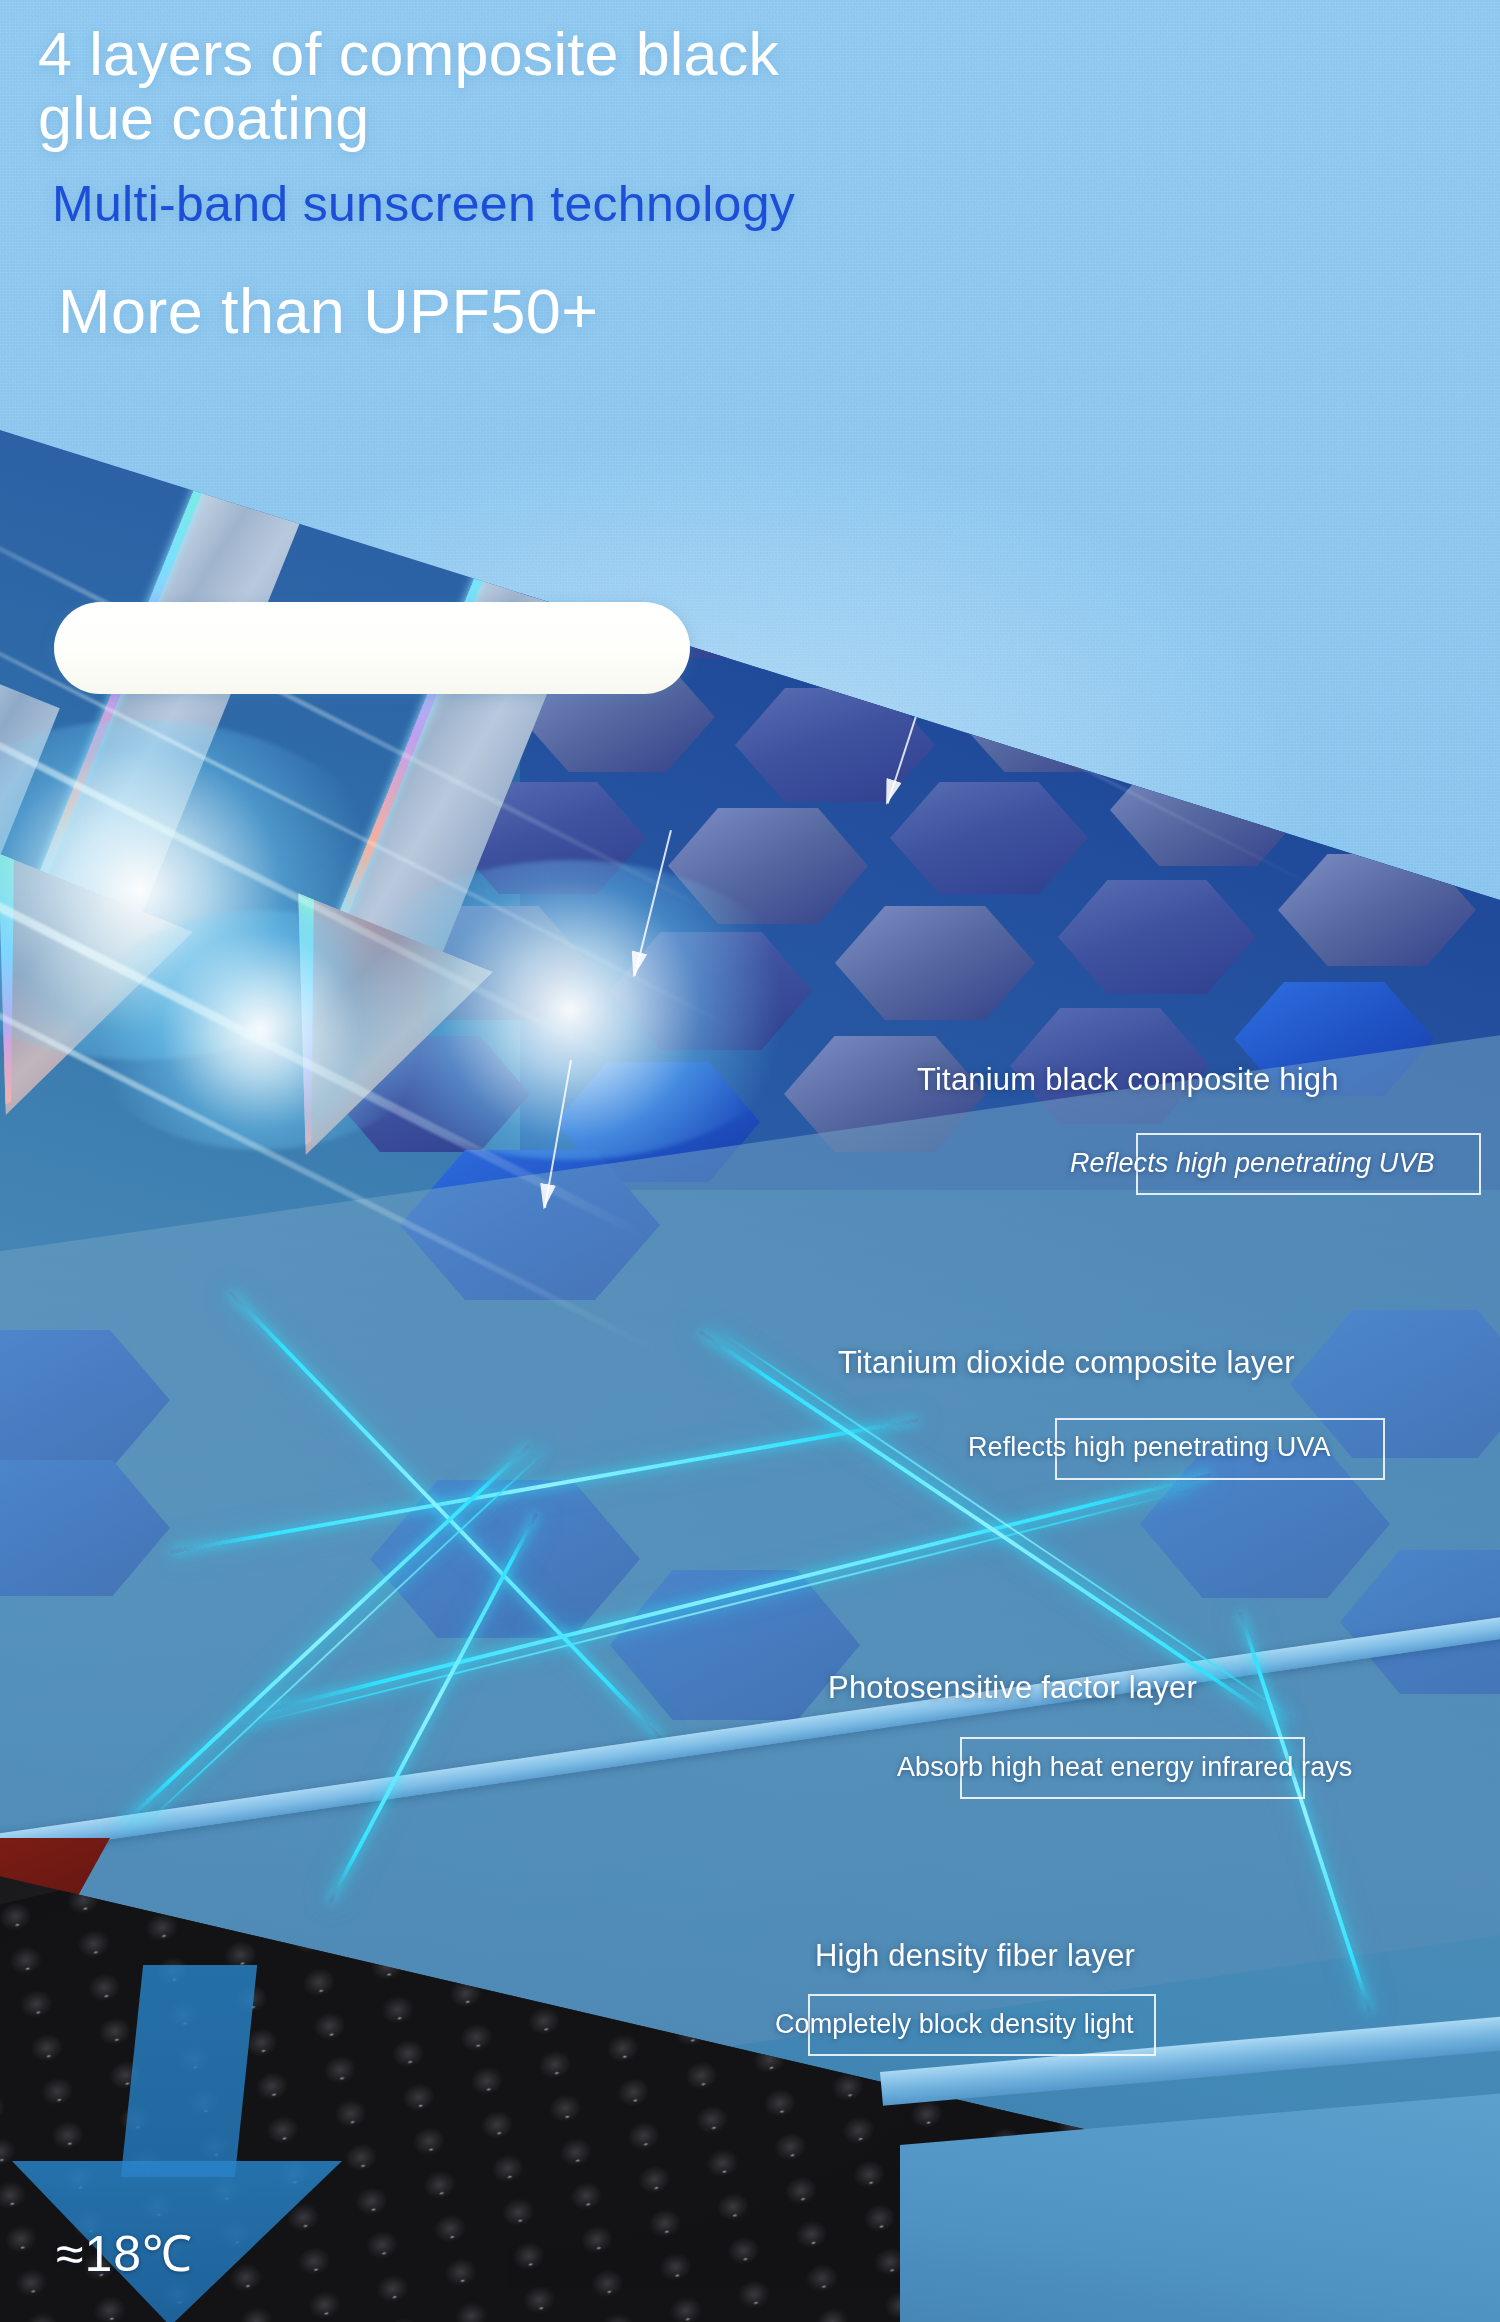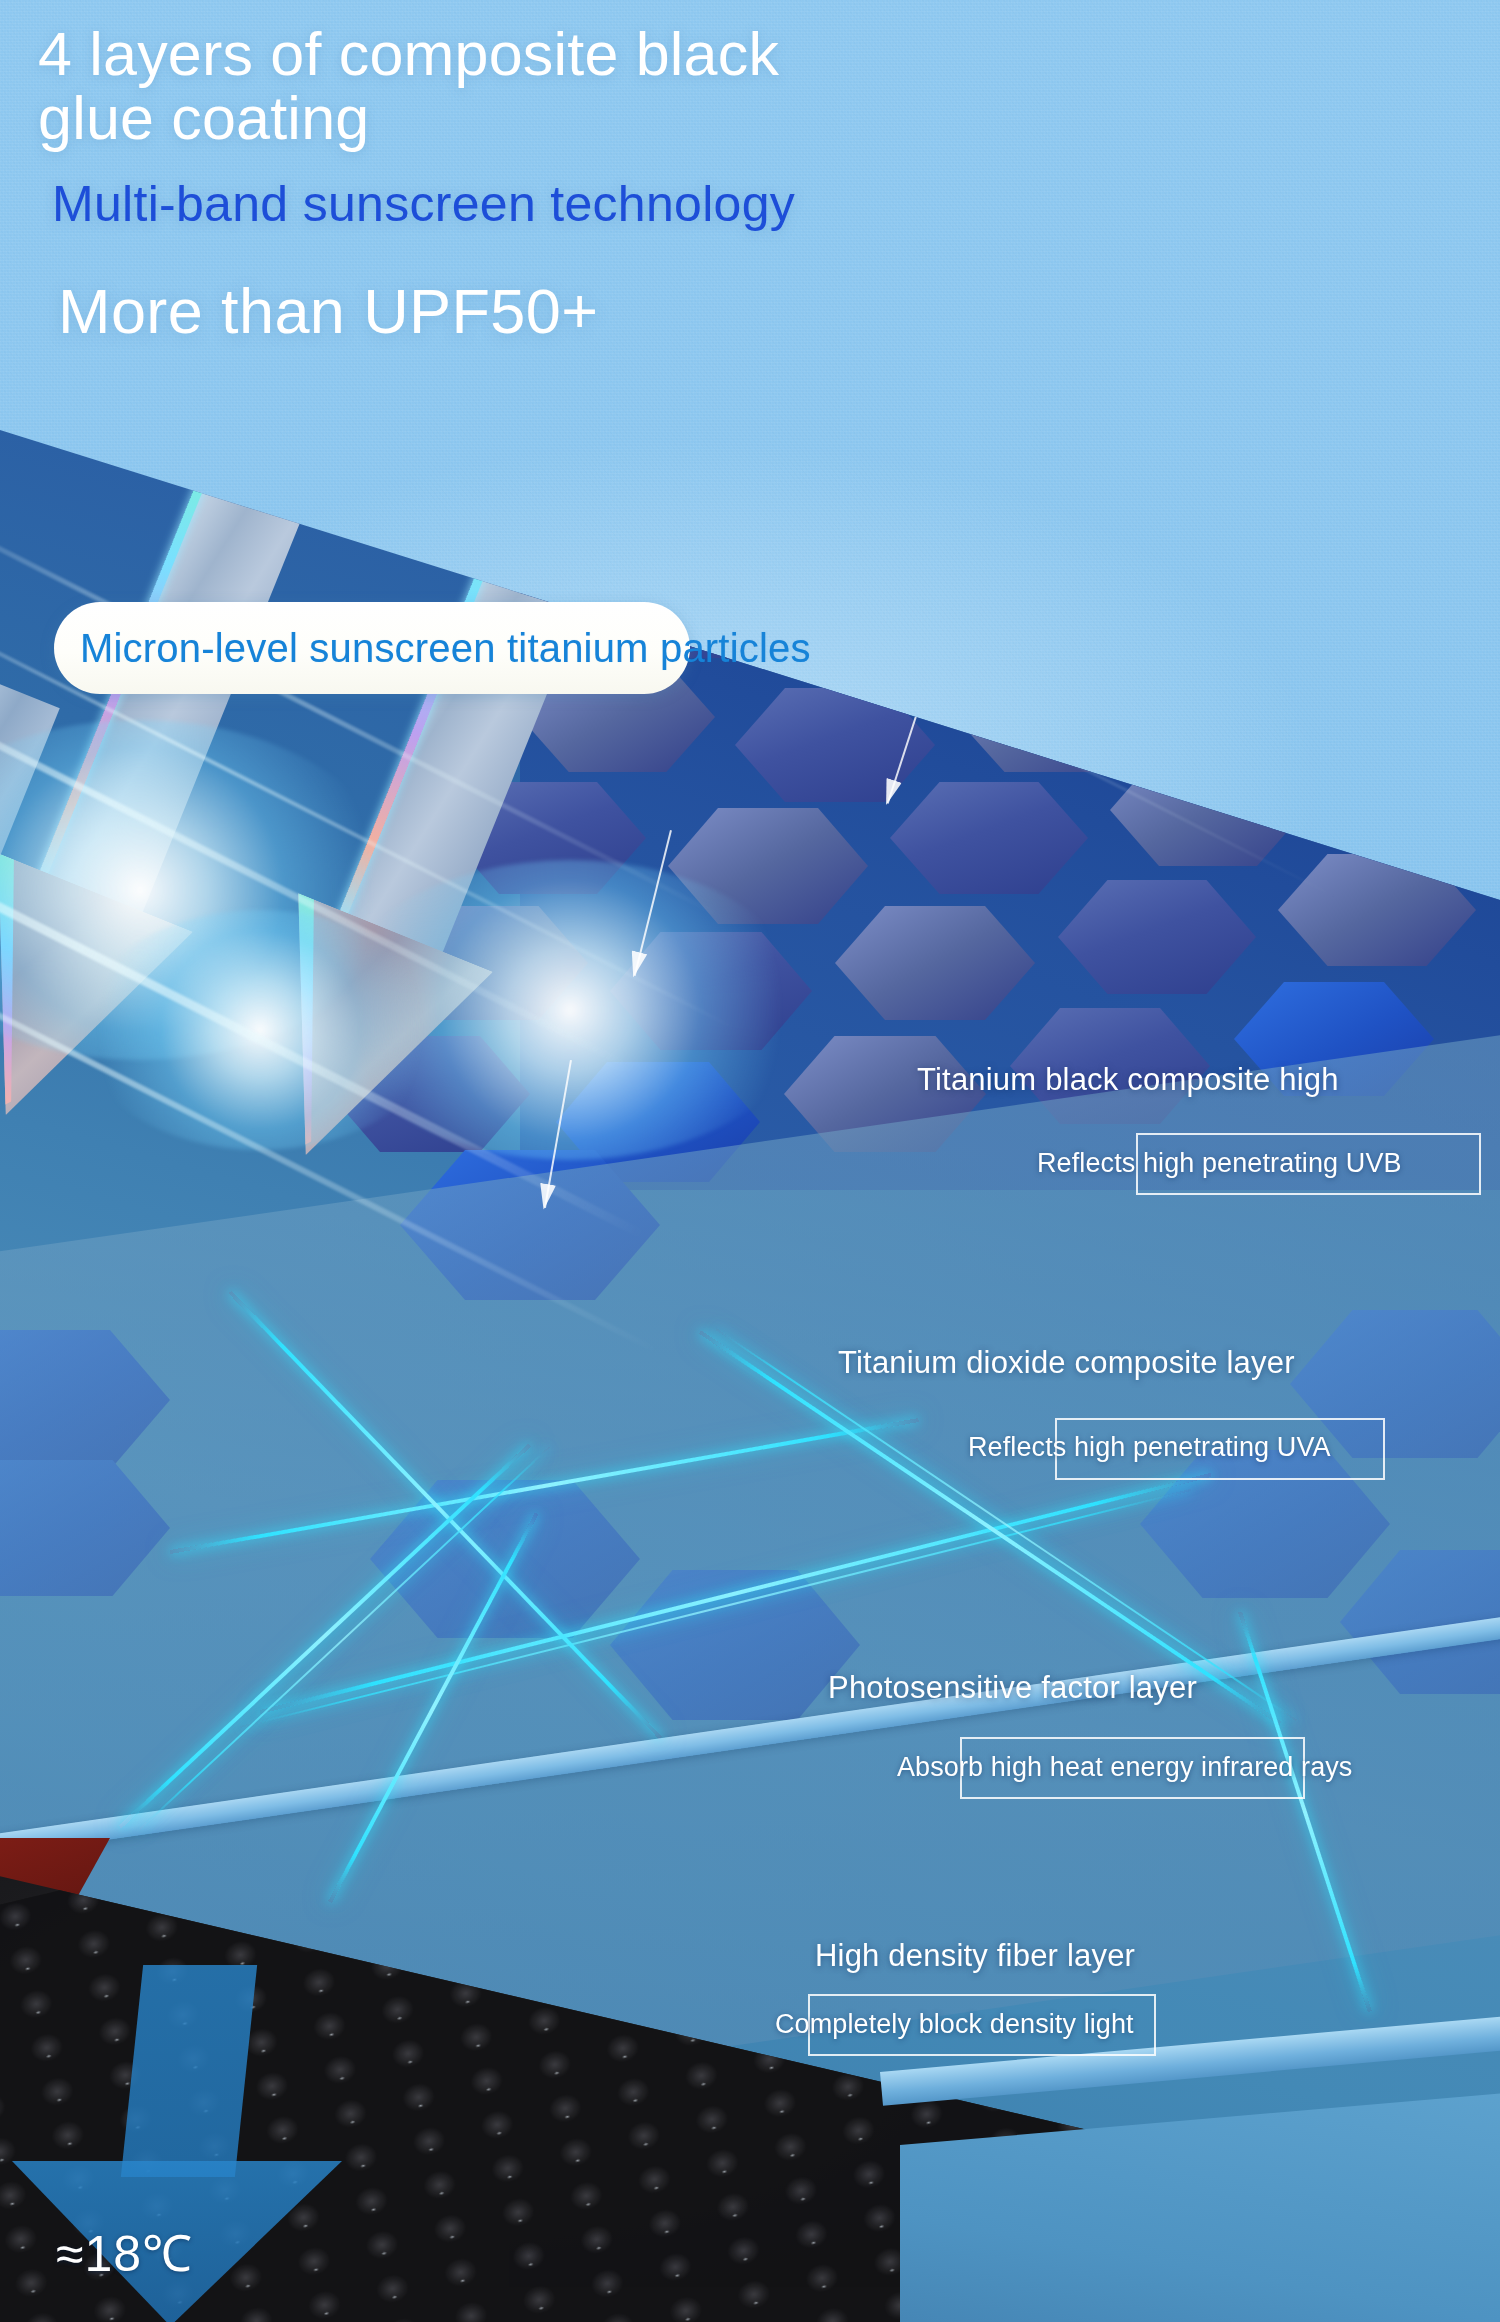--- a/index.html
+++ b/index.html
@@ -422,7 +422,6 @@
 
 
   <div class="pill"></div>
-  <div class="pill-text">Micron-level sunscreen titanium particles</div>
 
   <div class="layer-label" style="left:917px;top:1062px;">Titanium black composite high</div>
   <div class="layer-box" style="left:1136px;top:1133px;width:345px;height:62px;"></div>

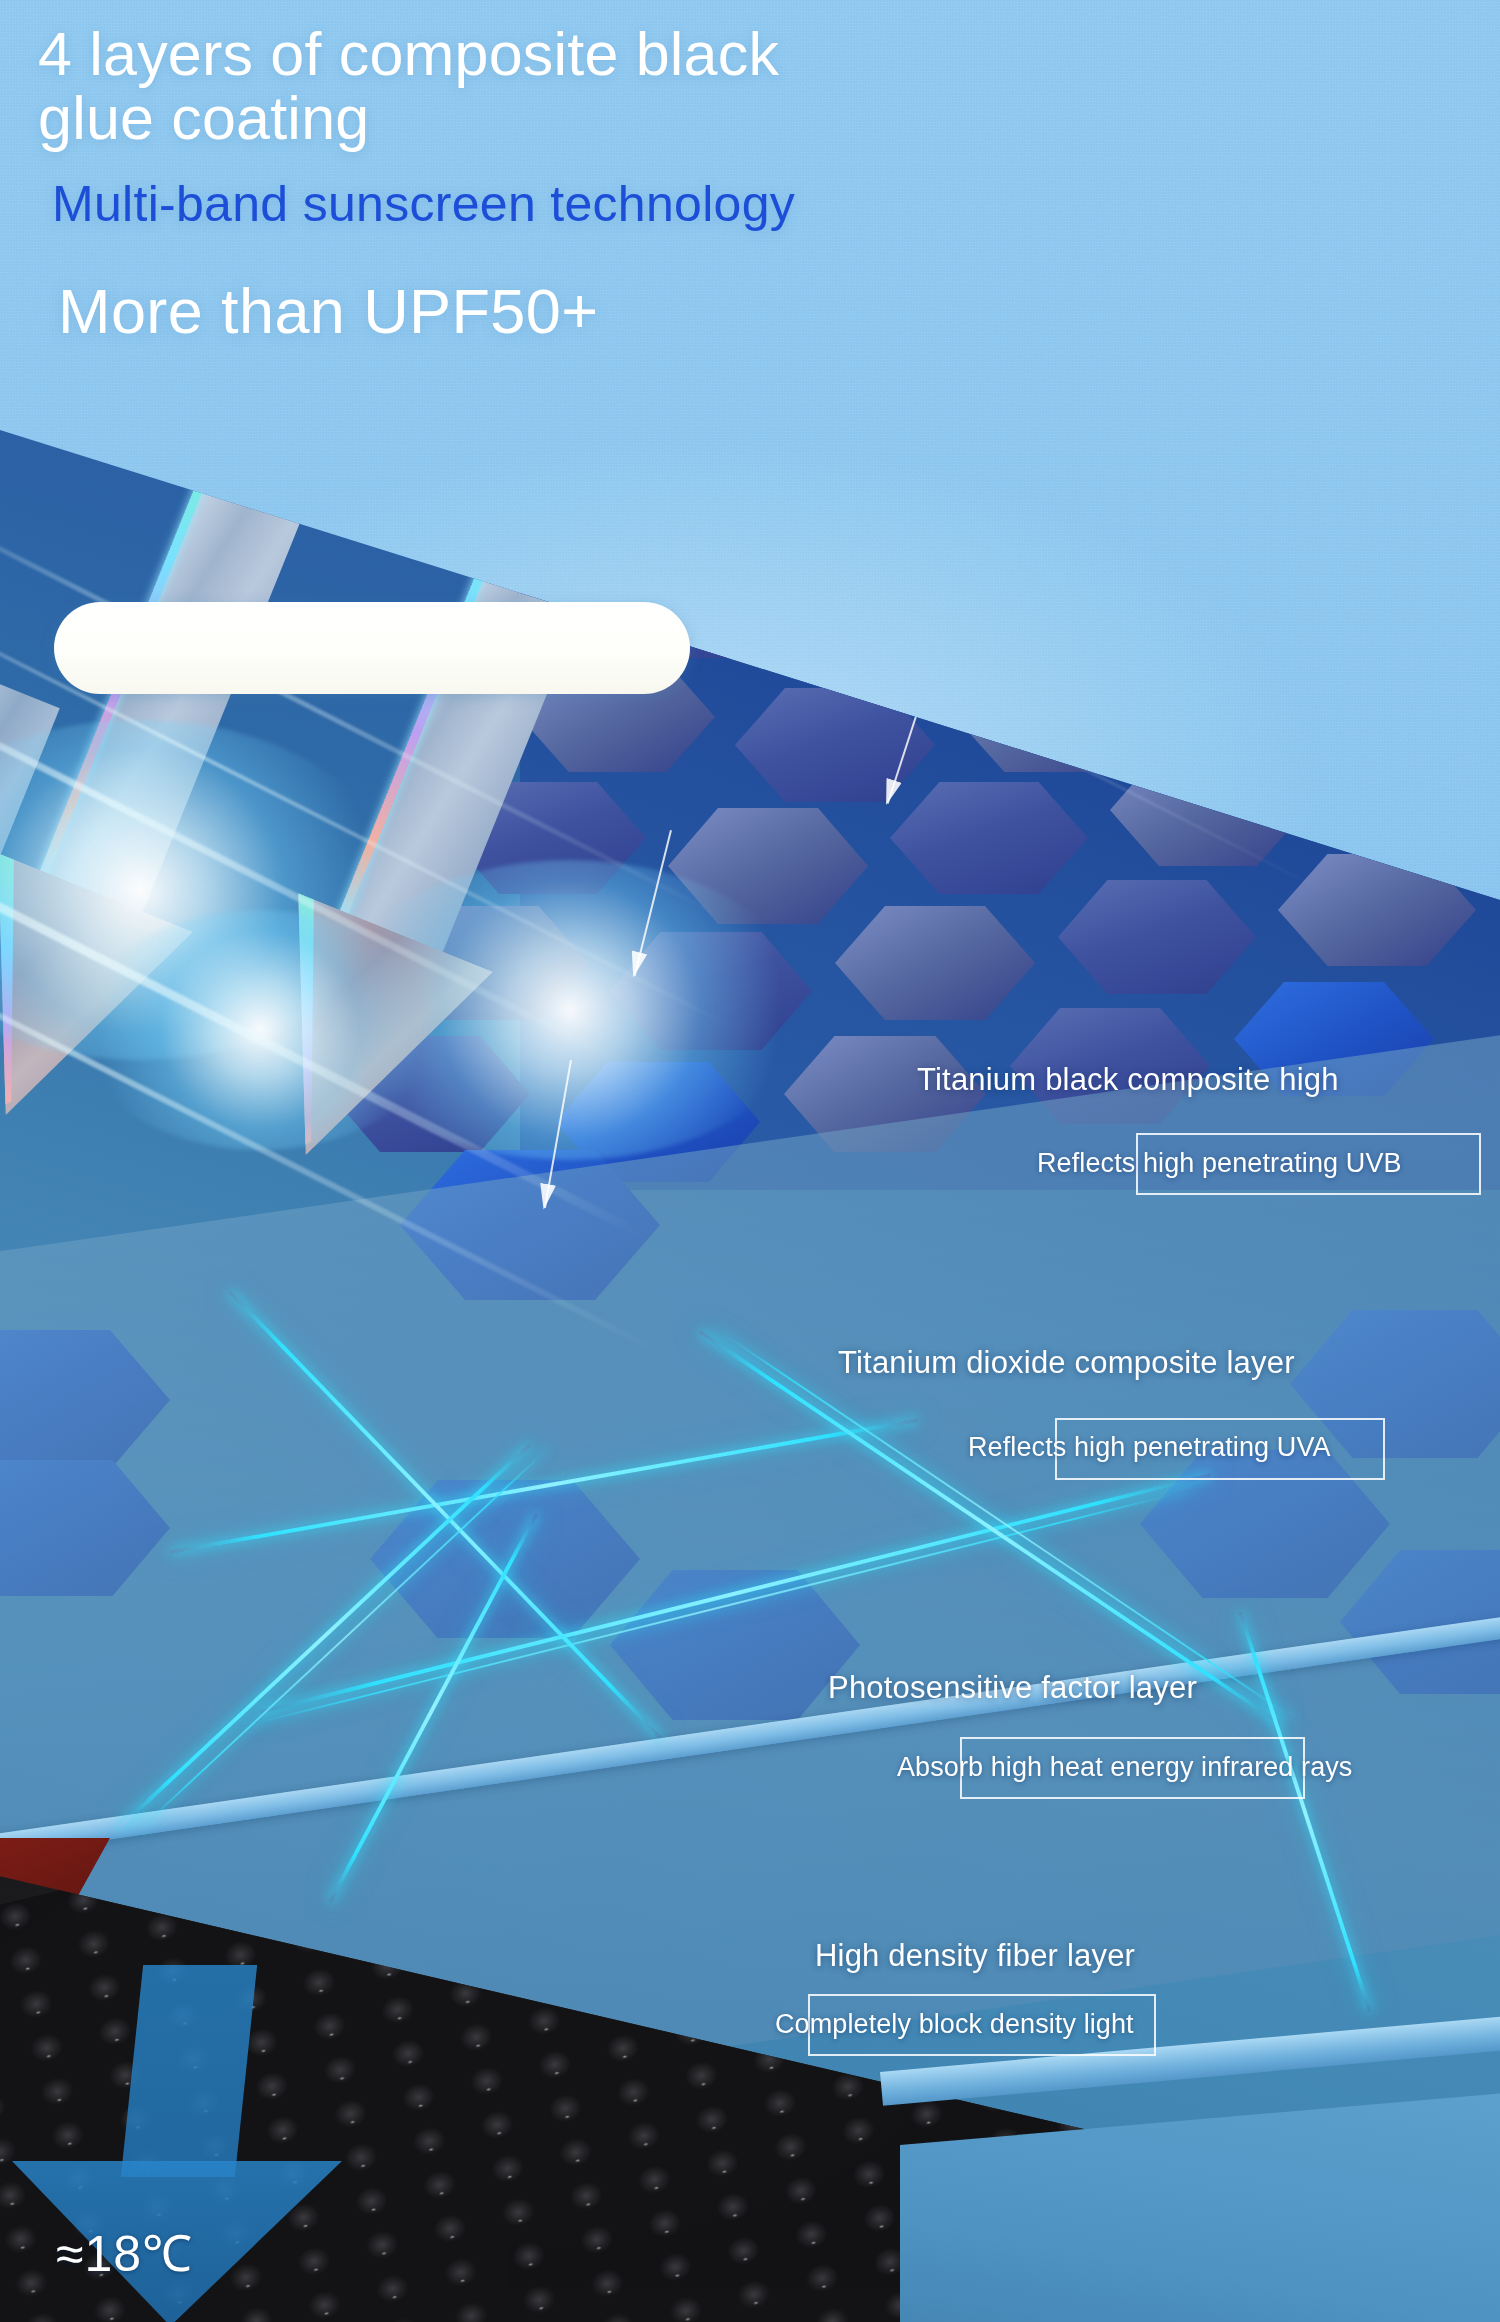--- a/index.html
+++ b/index.html
@@ -425,7 +425,7 @@
 
   <div class="layer-label" style="left:917px;top:1062px;">Titanium black composite high</div>
   <div class="layer-box" style="left:1136px;top:1133px;width:345px;height:62px;"></div>
-  <div class="layer-sub" style="left:1037px;top:1148px;">Reflects high penetrating UVB</div>
+  <div class="layer-sub" style="left:1070px;top:1148px;font-style:italic;">Reflects high penetrating UVB</div>
 
   <div class="layer-label" style="left:838px;top:1345px;">Titanium dioxide composite layer</div>
   <div class="layer-box" style="left:1055px;top:1418px;width:330px;height:62px;"></div>

